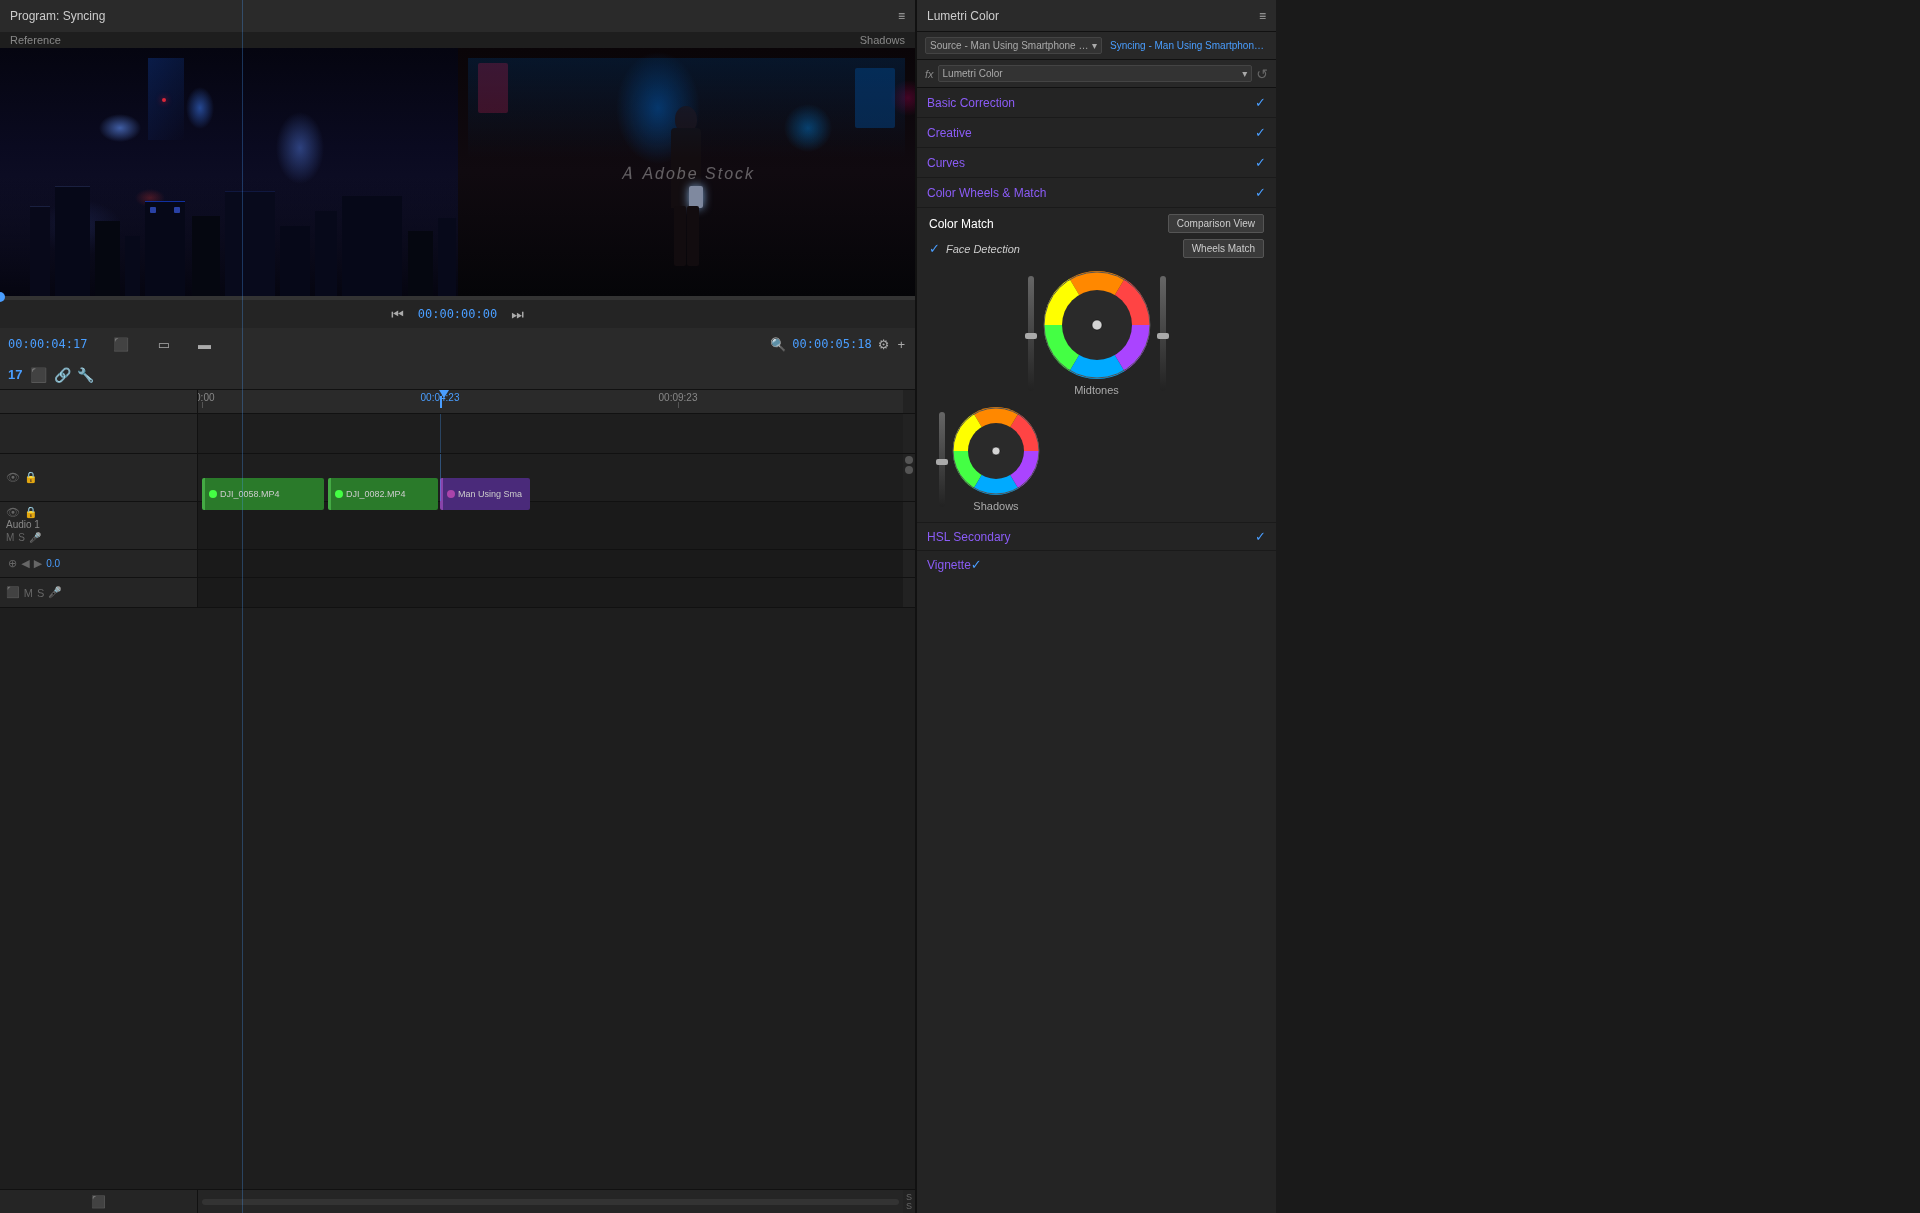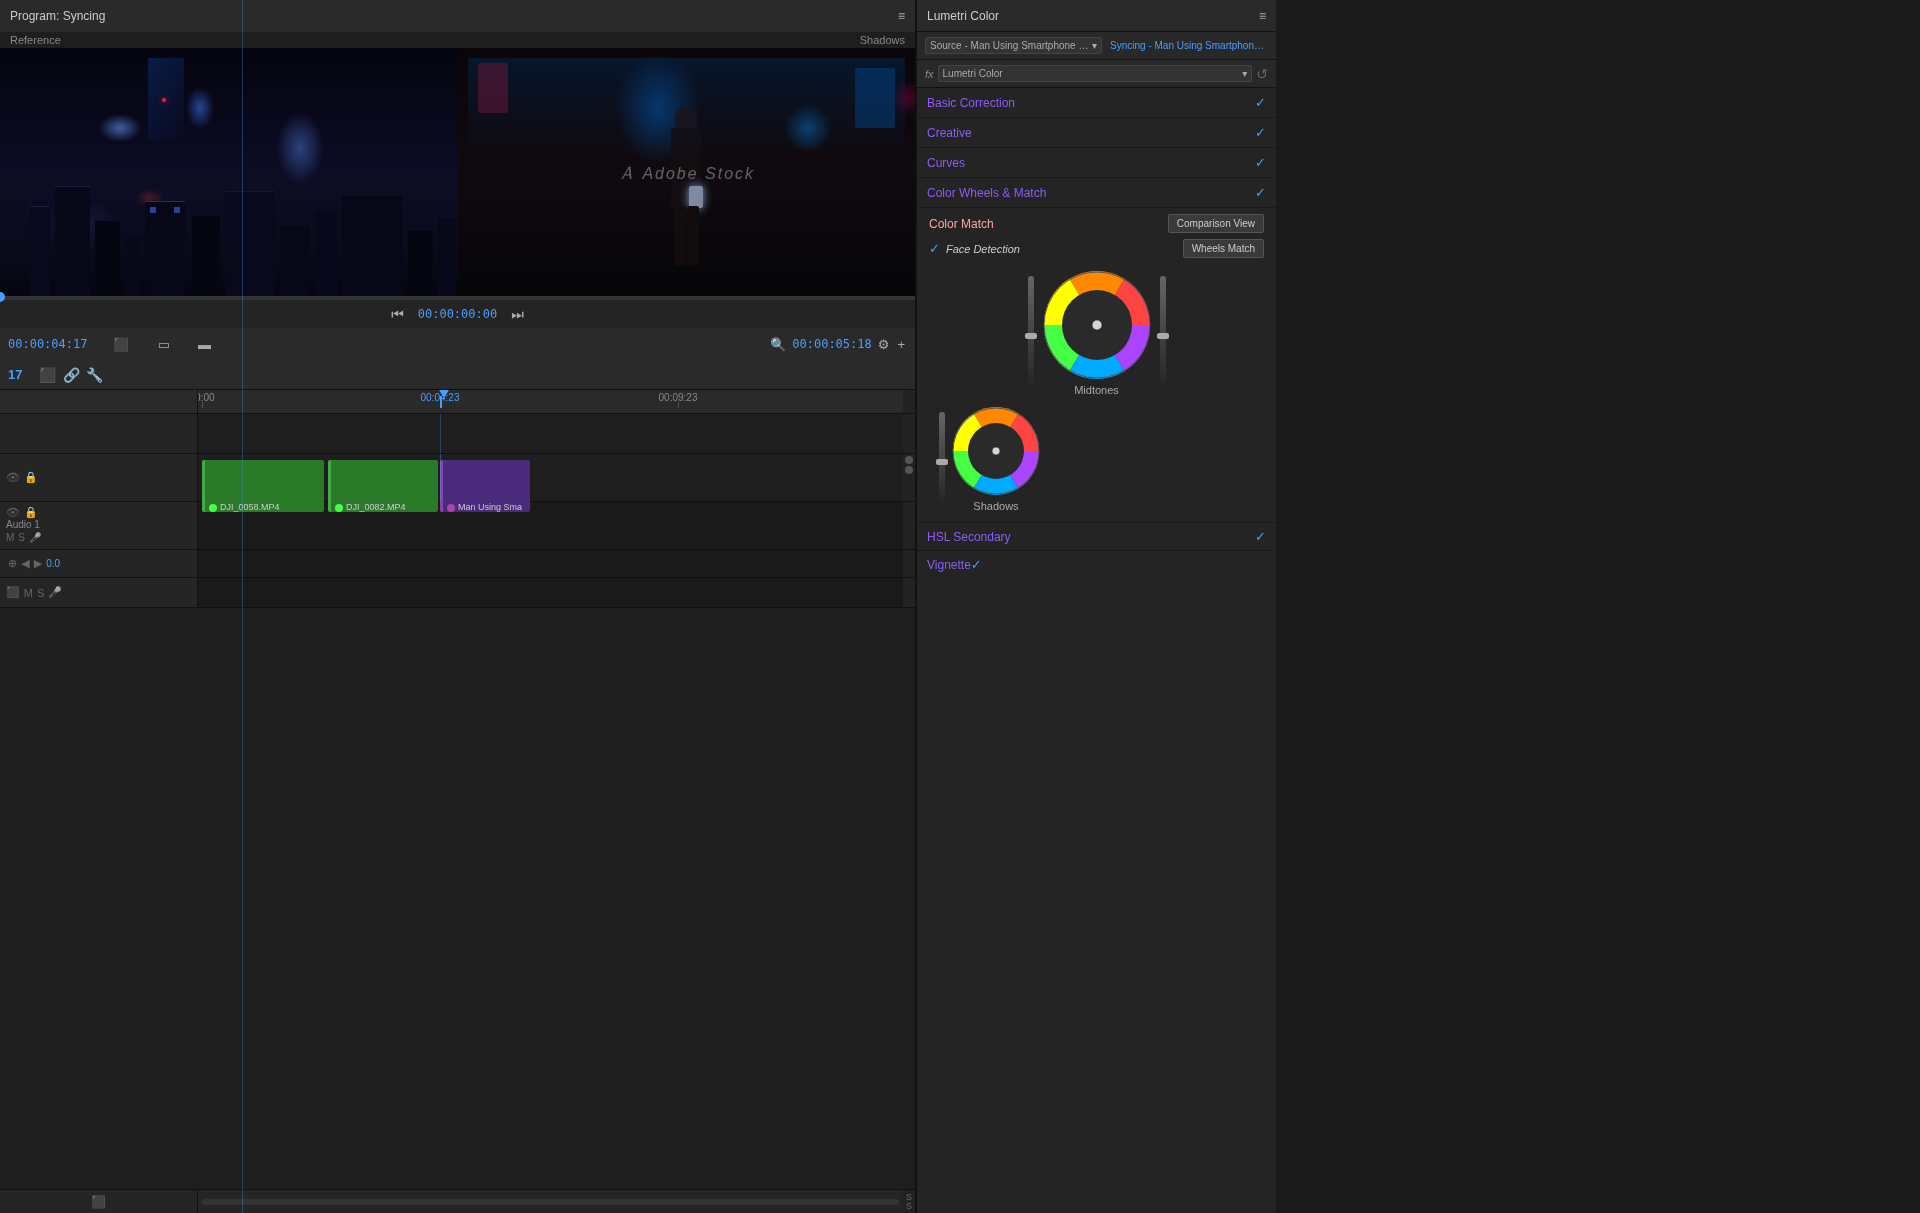--- a/index.html
+++ b/index.html
@@ -463,7 +463,7 @@
     }
 
     .color-match-label {
-      color: #fca5a5;
+      color: #ffffff;
       font-size: 12px;
     }
 

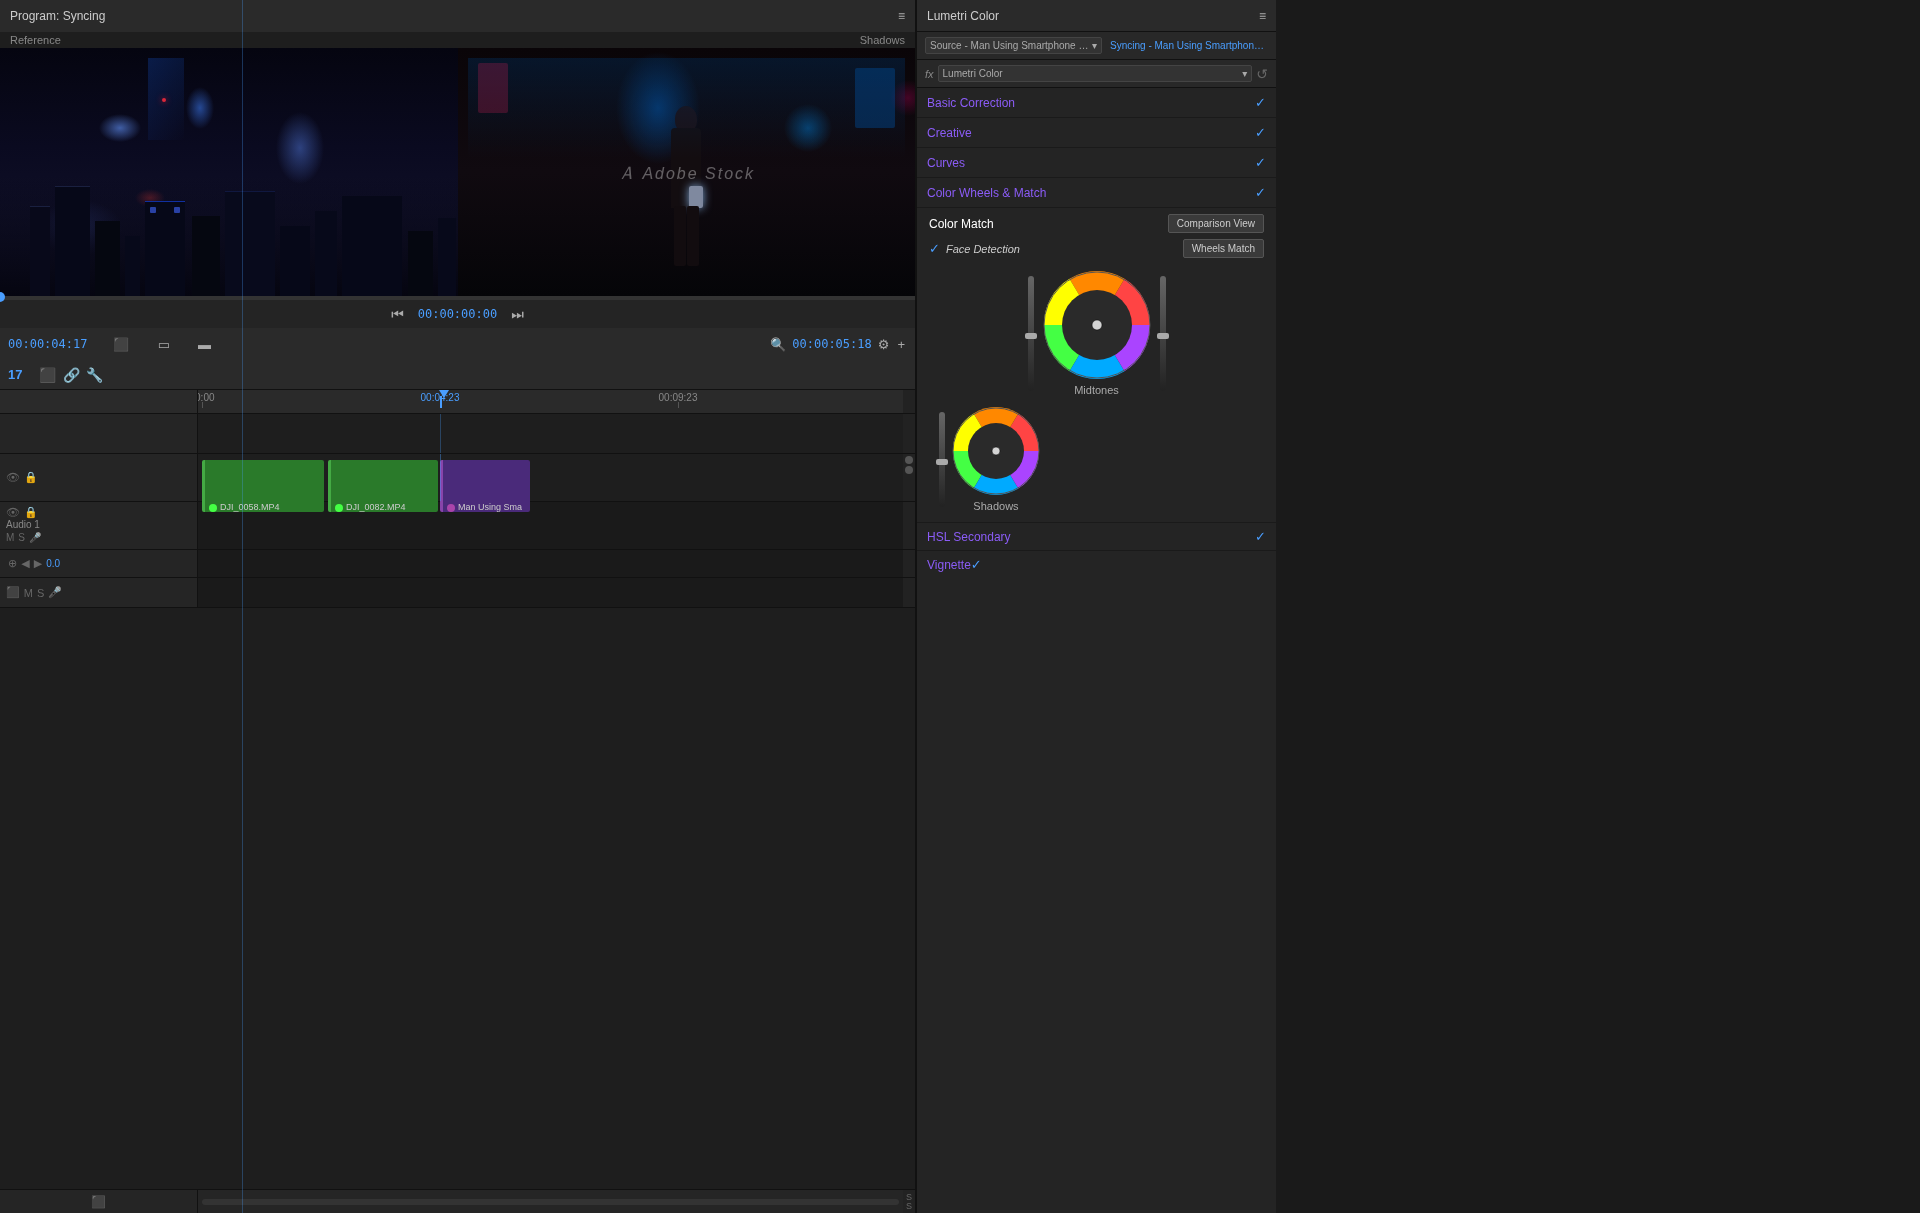--- a/index.html
+++ b/index.html
@@ -209,7 +209,7 @@
       background: #2a2a2a;
       height: 30px;
       padding: 0 8px;
-      gap: 17px;
+      gap: 8px;
       border-bottom: 1px solid #111;
     }
 

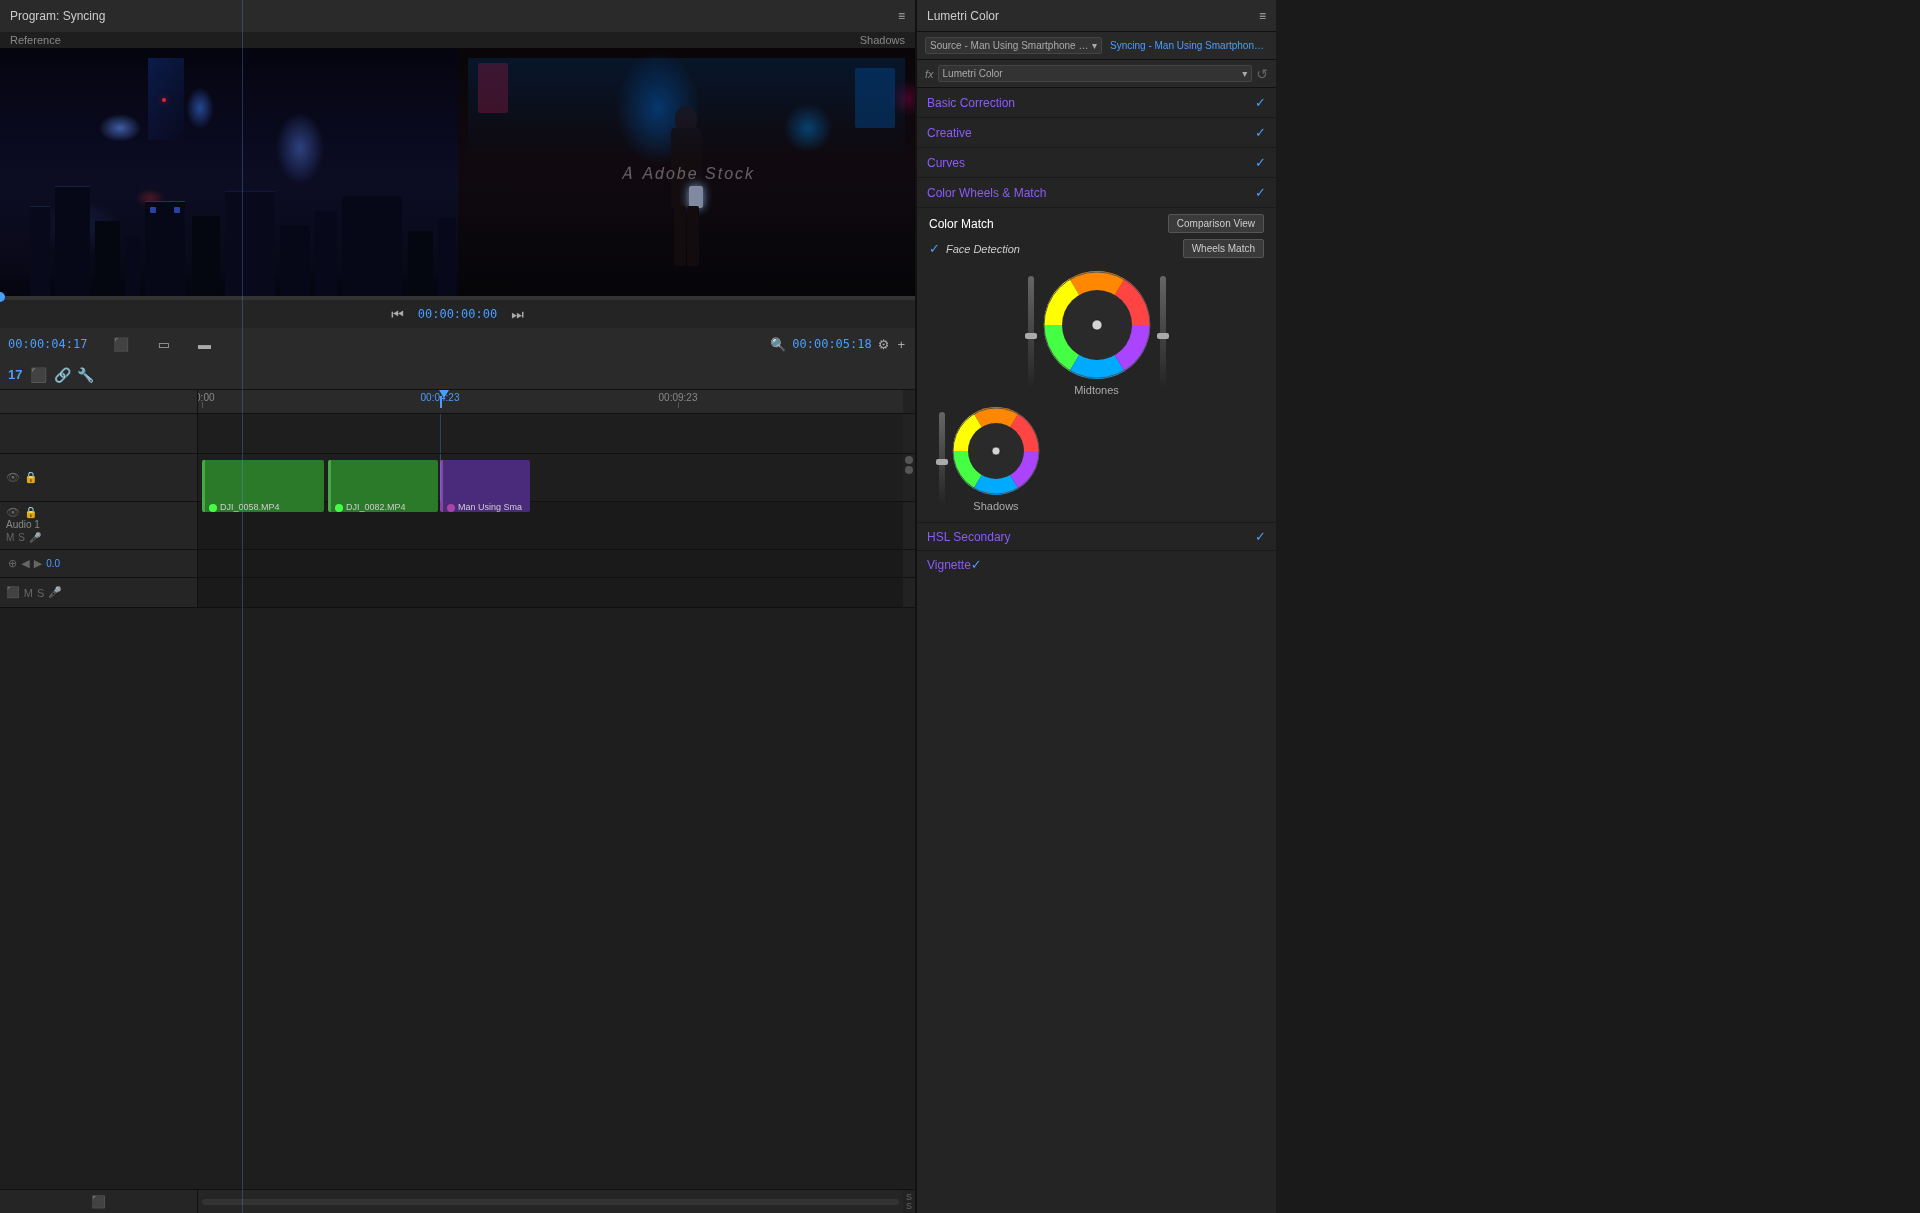--- a/index.html
+++ b/index.html
@@ -268,11 +268,11 @@
 
     .clip-block {
       position: absolute;
-      height: 52px;
-      top: 6px;
+      height: 32px;
+      top: 24px;
       border-radius: 2px;
       display: flex;
-      align-items: flex-end;
+      align-items: center;
       padding: 0 4px;
       overflow: hidden;
       font-size: 9px;

